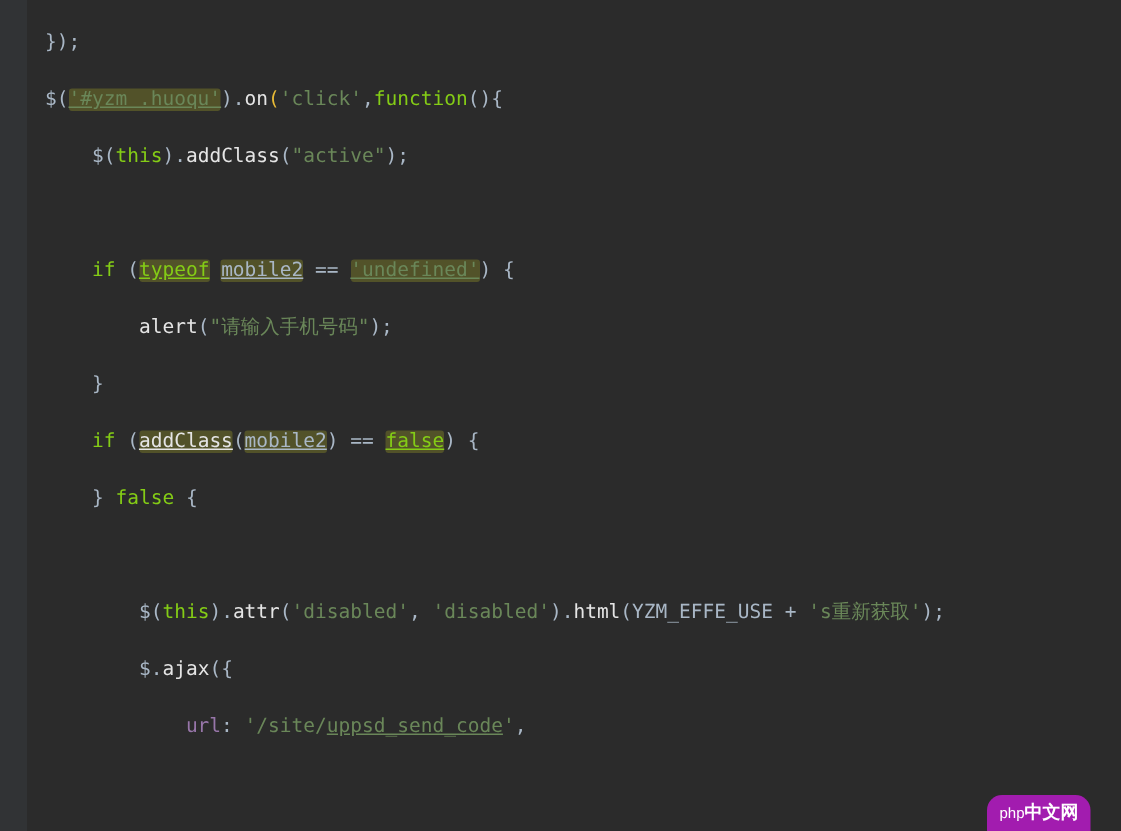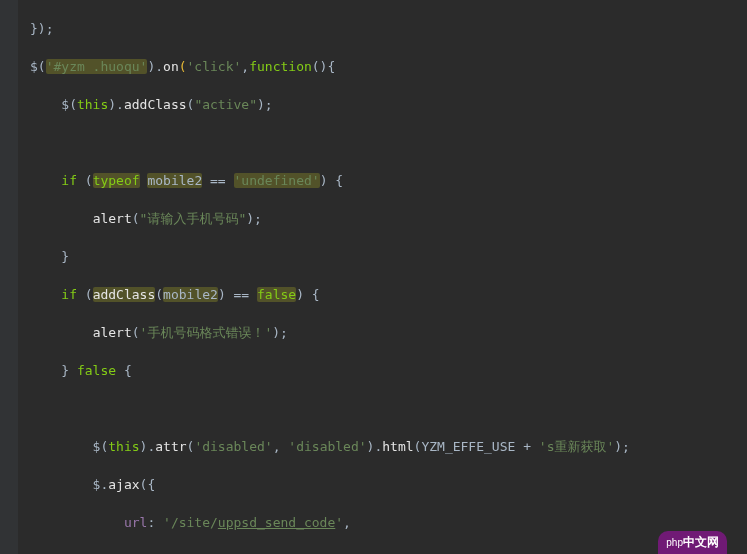--- a/index.html
+++ b/index.html
@@ -34,7 +34,7 @@
   .str { color: #6a8759; }      
   .fn  { color: #e5e5e5; }      
   .id  { color: #9876aa; }      
-  .hl  { background: #525229; border-radius:2px; }
+  .hl  { background: #525229; border-radius:2px;text-decoration:underline; }
   .ul  { text-decoration: underline; text-decoration-color: #6a8759; }
   .rainbow1 { color: #e8ba36; }
   .badge-cn {

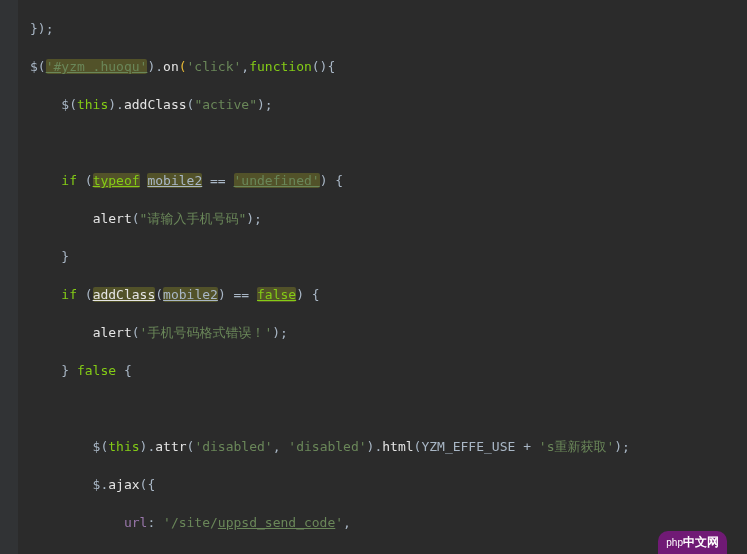--- a/index.html
+++ b/index.html
@@ -68,7 +68,6 @@
 <div class="line"><span class="p">        </span><span class="fn">alert</span><span class="p">(</span><span class="str">"请输入手机号码"</span><span class="p">);</span></div>
 <div class="line"><span class="p">    }</span></div>
 <div class="line"><span class="p">    </span><span class="kw">if</span><span class="p"> (</span><span class="fn hl">addClass</span><span class="p">(</span><span class="p hl">mobile2</span><span class="p">) == </span><span class="kw hl">false</span><span class="p">) {</span></div>
-<div class="line"><span class="p">        </span><span class="fn">alert</span><span class="p">(</span><span class="str">'手机号码格式错误！'</span><span class="p">);</span></div>
 <div class="line"><span class="p">    } </span><span class="kw">false</span><span class="p"> {</span></div>
 <div class="line"></div>
 <div class="line"><span class="p">        $(</span><span class="kw">this</span><span class="p">).</span><span class="fn">attr</span><span class="p">(</span><span class="str">'disabled'</span><span class="p">, </span><span class="str">'disabled'</span><span class="p">).</span><span class="fn">html</span><span class="p">(YZM_EFFE_USE + </span><span class="str">'s重新获取'</span><span class="p">);</span></div>

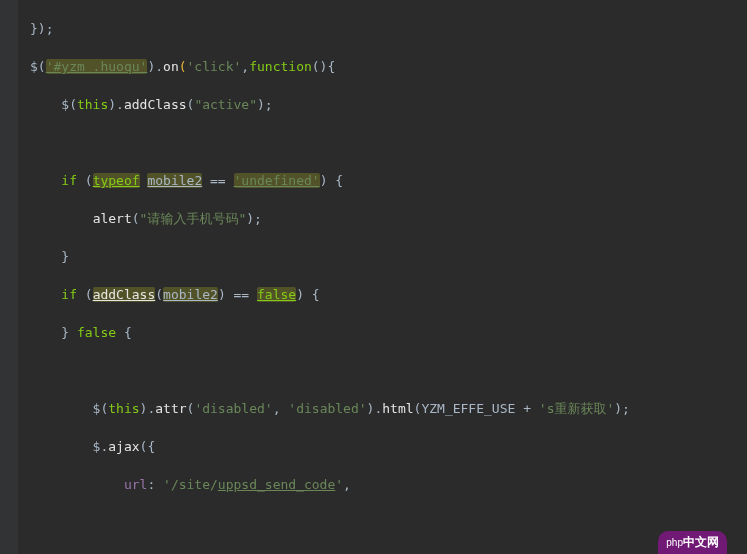--- a/index.html
+++ b/index.html
@@ -41,7 +41,7 @@
     position: absolute;
     right: 20px;
     bottom: 0px;
-    background: #701a75;
+    background: #a21caf;
     color: #fff;
     font-family: sans-serif;
     font-weight: bold;

